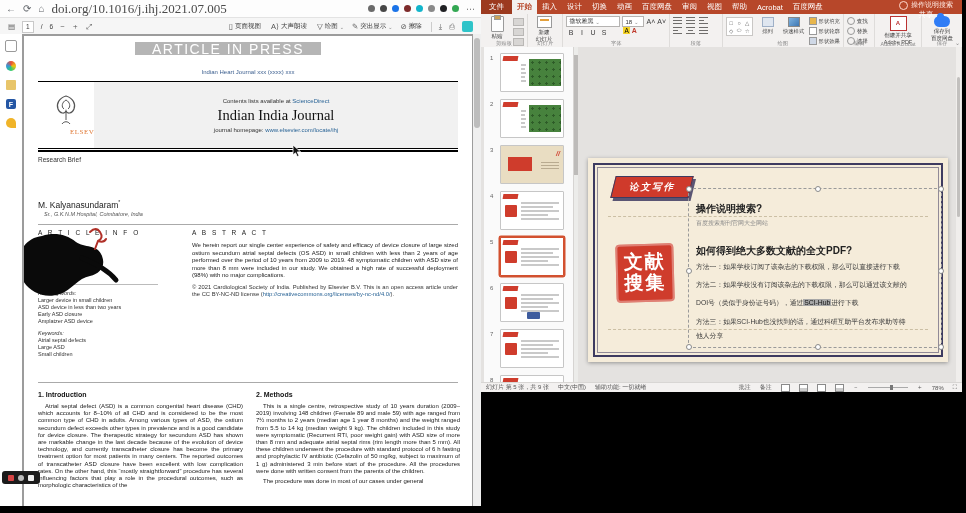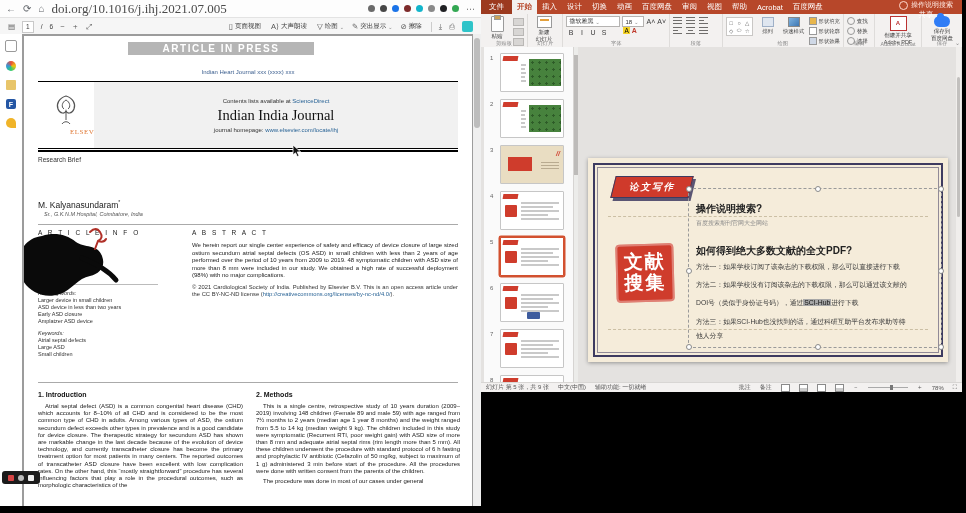--- a/index.html
+++ b/index.html
@@ -27,8 +27,8 @@
   .vscroll{position:absolute;right:0;top:0;width:8px;bottom:0;background:#efefef;}
   .vthumb{position:absolute;left:1px;right:1px;top:4px;height:90px;background:#bdbdbd;border-radius:3px;}
   
-  .aip{position:absolute;left:104px;top:6px;width:186px;height:13px;background:#b5b5b5;color:#fff;
-       font-weight:bold;font-size:10px;letter-spacing:1.5px;display:flex;align-items:center;justify-content:center;}
+  .aip{position:absolute;left:111px;top:6px;width:186px;height:13px;background:#b5b5b5;color:#fff;
+       font-weight:normal;font-size:14px;letter-spacing:1.5px;display:flex;align-items:center;justify-content:center;}
   .runhead{position:absolute;left:0;right:0;top:33px;text-align:center;font-size:6px;color:#3c5f8f;}
   .hdrbox{position:absolute;left:14px;right:14px;top:45px;height:66px;border-top:1px solid #000;border-bottom:1.5px solid #000;display:flex;}
   .logoarea{width:56px;display:flex;flex-direction:column;align-items:center;justify-content:center;background:#fff;}

